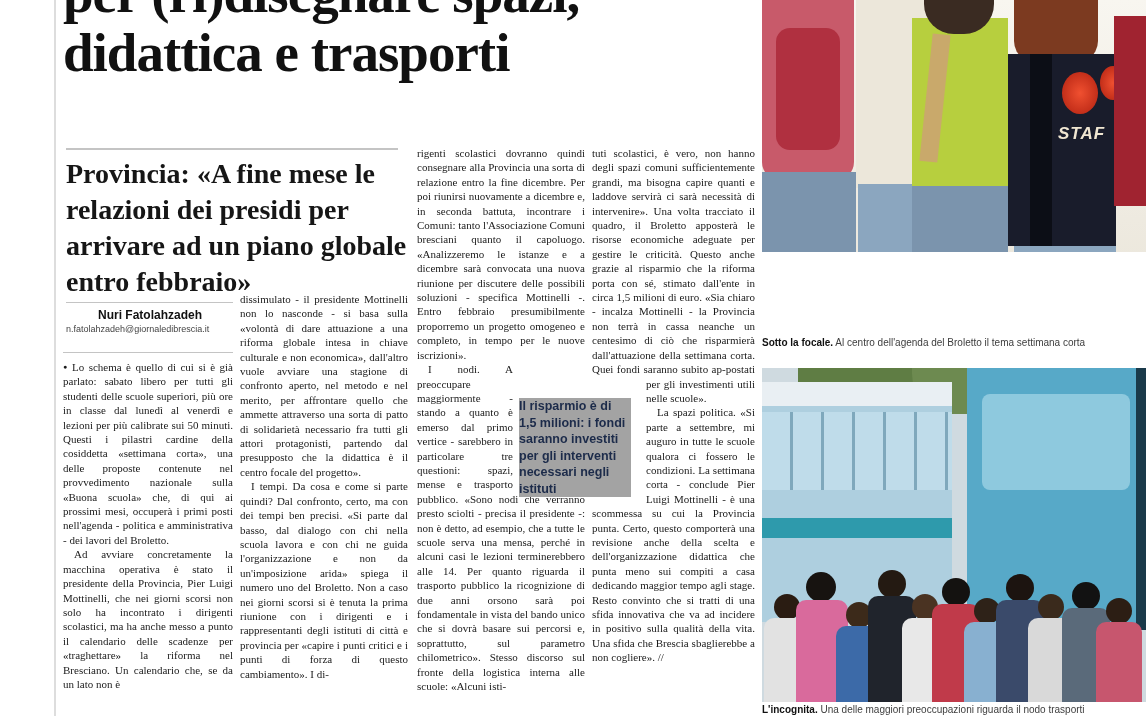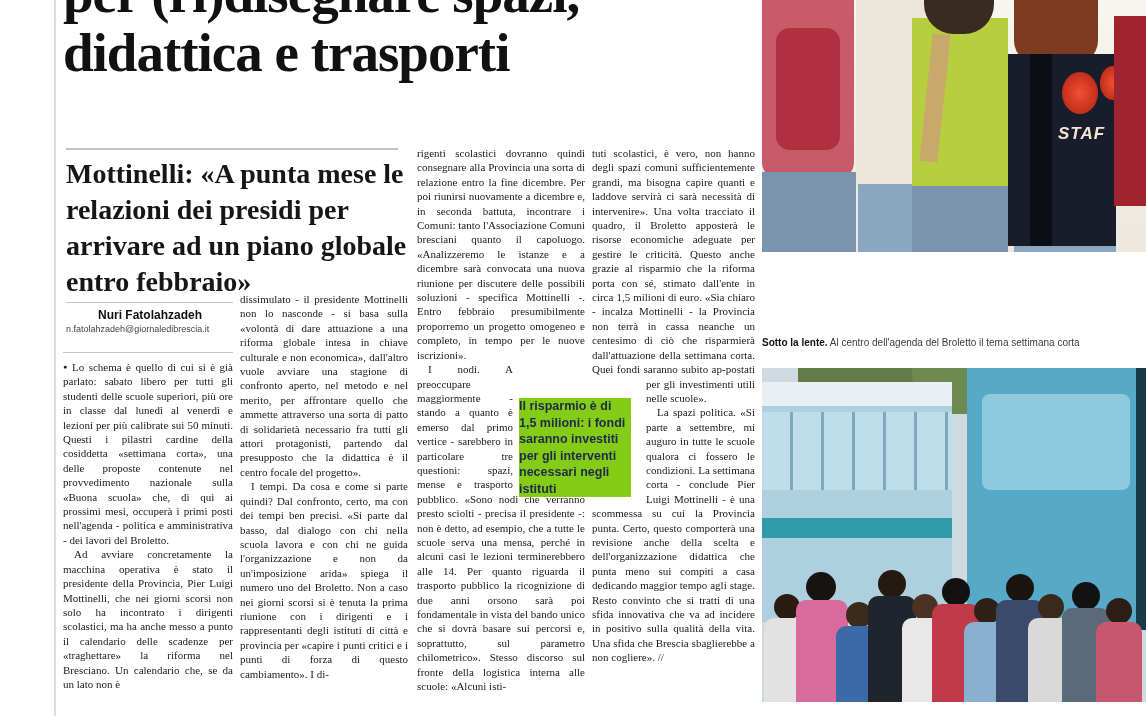--- a/index.html
+++ b/index.html
@@ -50,7 +50,7 @@
   </div>
 
   <div class="abs rule" style="left:66px;top:148px;width:332px;height:2px;"></div>
-  <div class="abs standfirst">Mottinelli: «A punta mese le relazioni dei presidi per arrivare ad un piano globale entro febbraio»</div>
+  <div class="abs standfirst">Provincia: «A fine mese le relazioni dei presidi per arrivare ad un piano globale entro febbraio»</div>
 
   <div class="abs rule" style="left:66px;top:302px;width:167px;height:1px;"></div>
   <div class="abs byline">

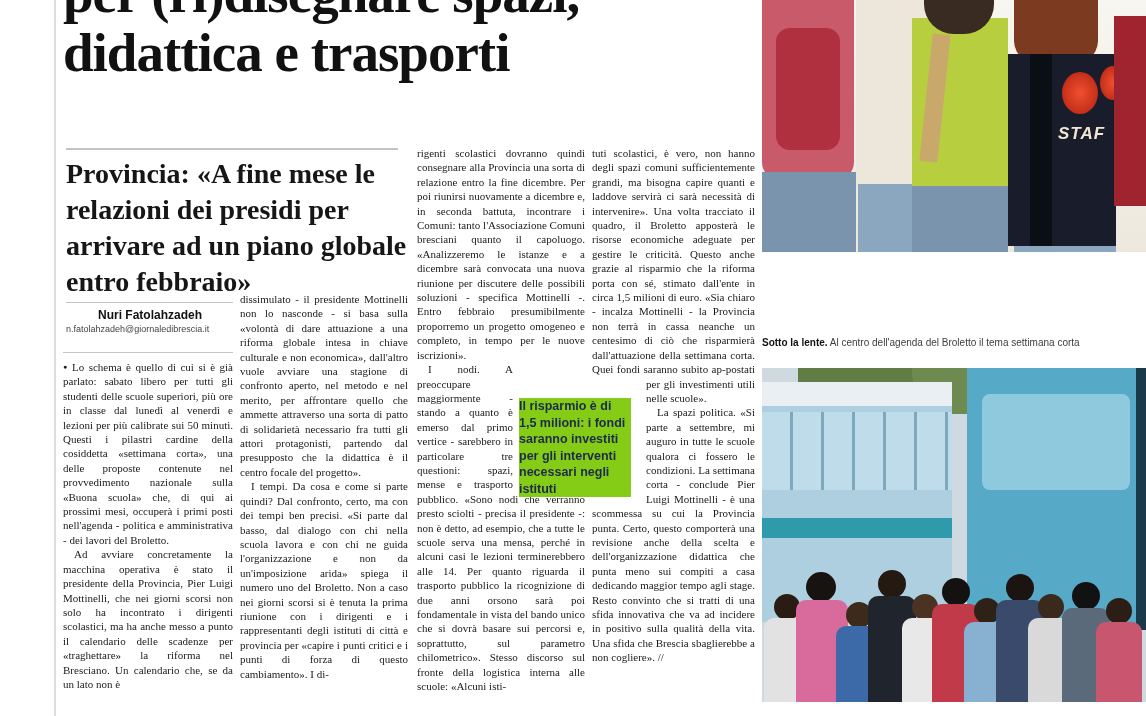--- a/index.html
+++ b/index.html
@@ -106,7 +106,7 @@
   </div>
 
   <div class="abs caption" style="top:337px;">
-    <span class="cap-lead">Sotto la lente.</span>
+    <span class="cap-lead">Sotto la focale.</span>
     <span>Al centro dell'agenda del Broletto il tema settimana corta</span>
   </div>
 

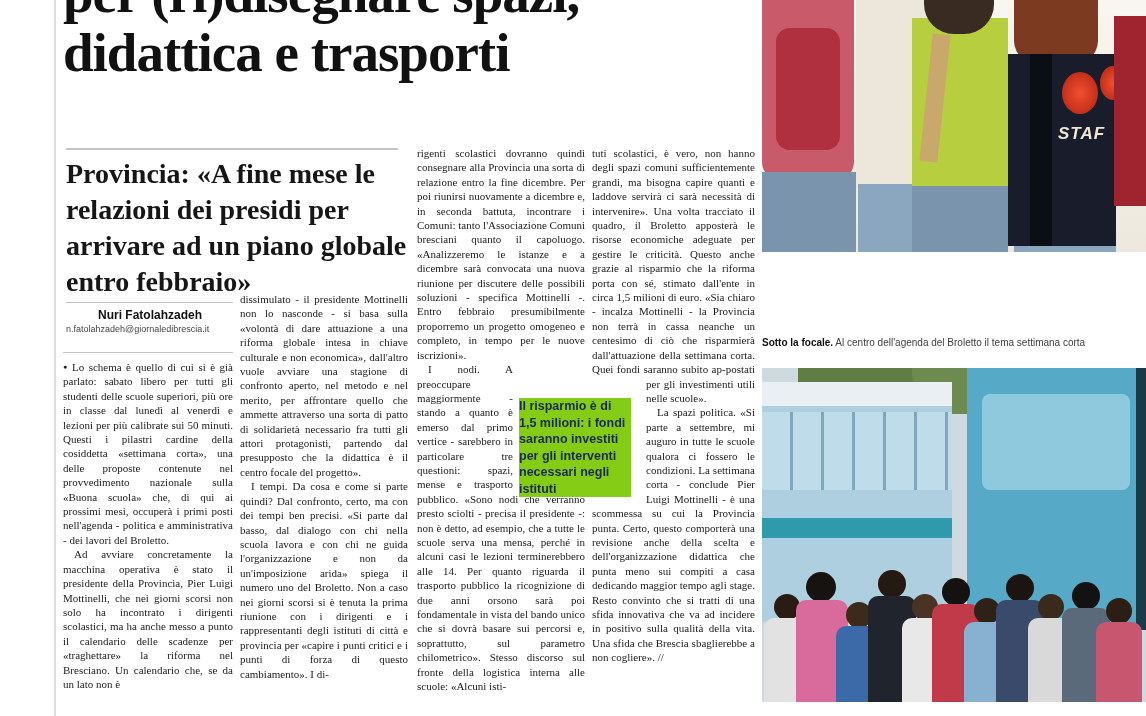--- a/index.html
+++ b/index.html
@@ -22,7 +22,7 @@
   .sp-r{float:right;width:72px;height:116px;}
   .sp-l{float:left;width:54px;height:116px;}
   .pullquote{left:519px;top:398px;width:112px;font-family:"Liberation Sans",sans-serif;
-             font-weight:bold;font-size:12.5px;line-height:16.5px;color:#1c2b4a;background:#84cc16;}
+             font-weight:bold;font-size:12.5px;line-height:16.5px;color:#1c2b4a;background:#a3a3a3;}
   .photo{left:762px;width:384px;overflow:hidden;}
   .caption{left:762px;width:384px;font-family:"Liberation Sans",sans-serif;font-size:10px;color:#3d3d3d;}
   .caption .cap-lead{font-weight:bold;color:#111;}

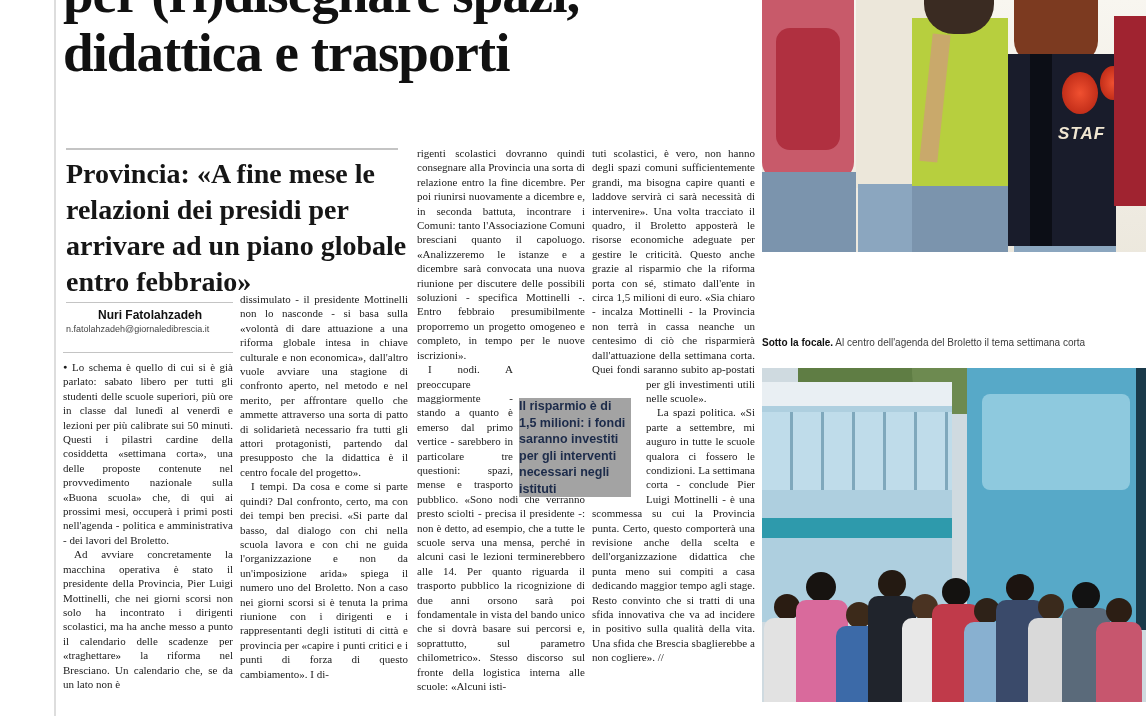--- a/index.html
+++ b/index.html
@@ -146,6 +146,10 @@
     <div class="fig-torso" style="left:334px;top:254px;width:46px;height:80px;background:#c7566e;"></div>
   </div>
 
+  <div class="abs caption" style="top:704px;">
+    <span class="cap-lead">L'incognita.</span>
+    <span>Una delle maggiori preoccupazioni riguarda il nodo trasporti</span>
+  </div>
 
 </div>
 

